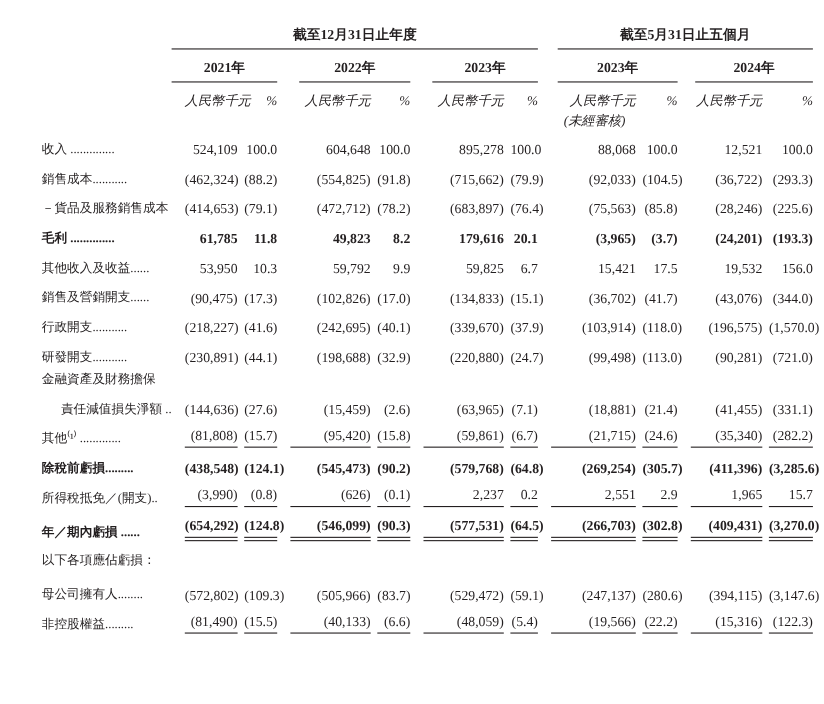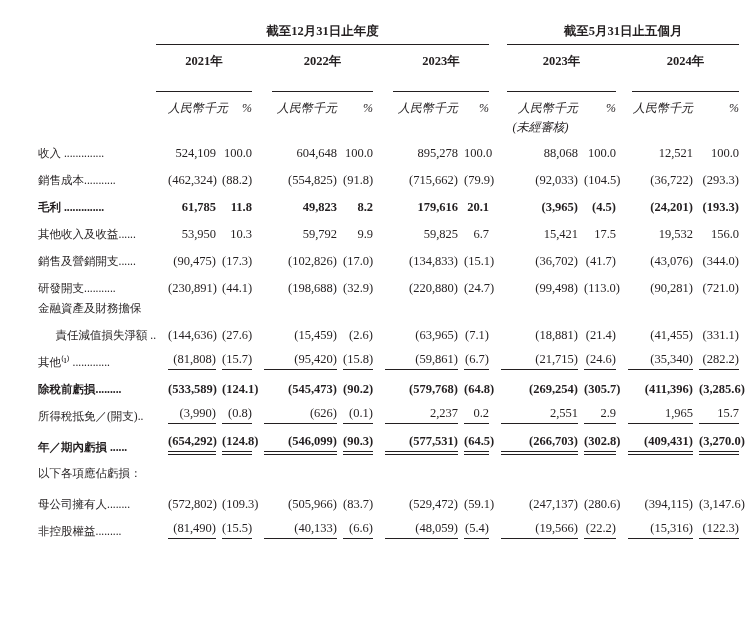--- a/index.html
+++ b/index.html
@@ -15,7 +15,7 @@
   .g1 { grid-column:2 / span 6; }
   .g2 { grid-column:8 / span 4; margin-left:18px; }
   .ghd2 { margin-bottom:9px; }
-  .yhead { font-weight:bold; font-size:12.5px; text-align:center; border-bottom:1px solid #231f20; padding-bottom:22px; line-height:15px; }
+  .yhead { font-weight:bold; font-size:12.5px; text-align:center; border-bottom:1px solid #231f20; padding-bottom:5px; line-height:15px; }
   .y1 { grid-column:2 / span 2; }
   .y2 { grid-column:4 / span 2; margin-left:20px; }
   .y3 { grid-column:6 / span 2; margin-left:20px; }

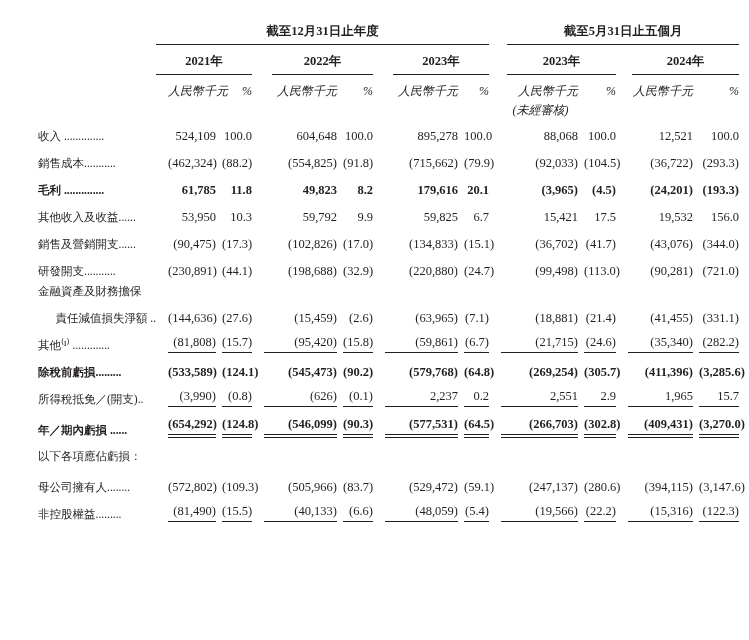--- a/index.html
+++ b/index.html
@@ -103,6 +103,19 @@
         <div class="c val">(36,722)</div>
         <div class="c pct">(293.3)</div>
       </div>
+      <div class="r">
+        <div class="c lbl">－貨品及服務銷售成本</div>
+        <div class="c val">(414,653)</div>
+        <div class="c pct">(79.1)</div>
+        <div class="c val">(472,712)</div>
+        <div class="c pct">(78.2)</div>
+        <div class="c val">(683,897)</div>
+        <div class="c pct">(76.4)</div>
+        <div class="c val">(75,563)</div>
+        <div class="c pct">(85.8)</div>
+        <div class="c val">(28,246)</div>
+        <div class="c pct">(225.6)</div>
+      </div>
       <div class="r bold">
         <div class="c lbl">毛利 ..............</div>
         <div class="c val">61,785</div>

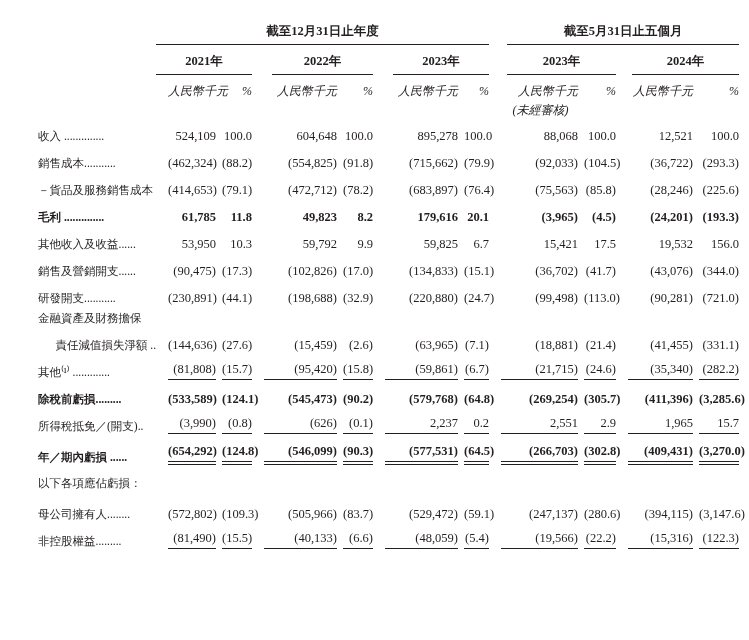--- a/index.html
+++ b/index.html
@@ -125,7 +125,7 @@
         <div class="c val">179,616</div>
         <div class="c pct">20.1</div>
         <div class="c val">(3,965)</div>
-        <div class="c pct">(4.5)</div>
+        <div class="c pct">(3.7)</div>
         <div class="c val">(24,201)</div>
         <div class="c pct">(193.3)</div>
       </div>

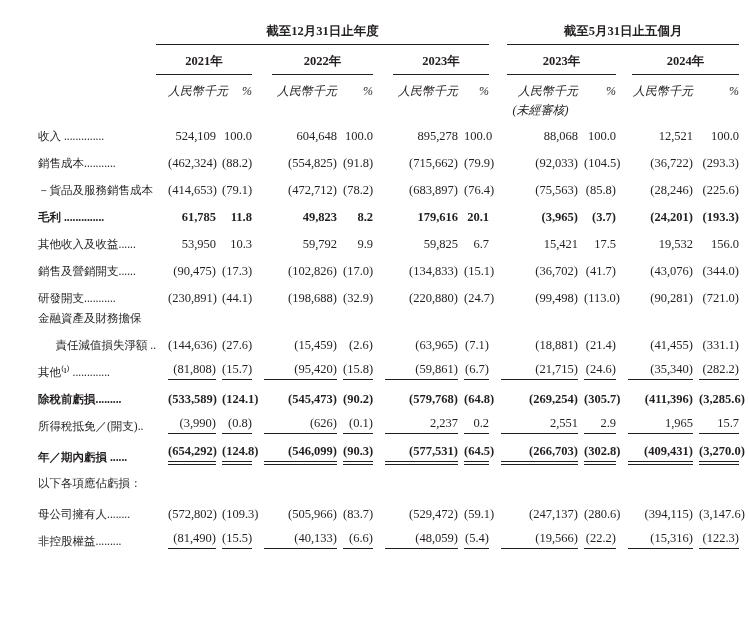--- a/index.html
+++ b/index.html
@@ -156,6 +156,19 @@
         <div class="c pct">(344.0)</div>
       </div>
       <div class="r">
+        <div class="c lbl">行政開支...........</div>
+        <div class="c val">(218,227)</div>
+        <div class="c pct">(41.6)</div>
+        <div class="c val">(242,695)</div>
+        <div class="c pct">(40.1)</div>
+        <div class="c val">(339,670)</div>
+        <div class="c pct">(37.9)</div>
+        <div class="c val">(103,914)</div>
+        <div class="c pct">(118.0)</div>
+        <div class="c val">(196,575)</div>
+        <div class="c pct">(1,570.0)</div>
+      </div>
+      <div class="r">
         <div class="c lbl">研發開支...........</div>
         <div class="c val">(230,891)</div>
         <div class="c pct">(44.1)</div>

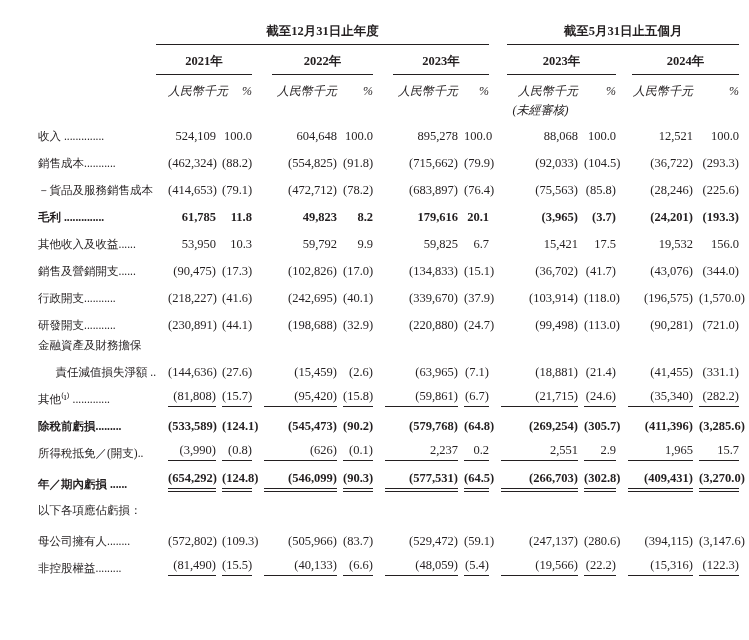--- a/index.html
+++ b/index.html
@@ -212,7 +212,7 @@
       </div>
       <div class="r bold">
         <div class="c lbl">除稅前虧損.........</div>
-        <div class="c val">(533,589)</div>
+        <div class="c val">(438,548)</div>
         <div class="c pct">(124.1)</div>
         <div class="c val">(545,473)</div>
         <div class="c pct">(90.2)</div>

